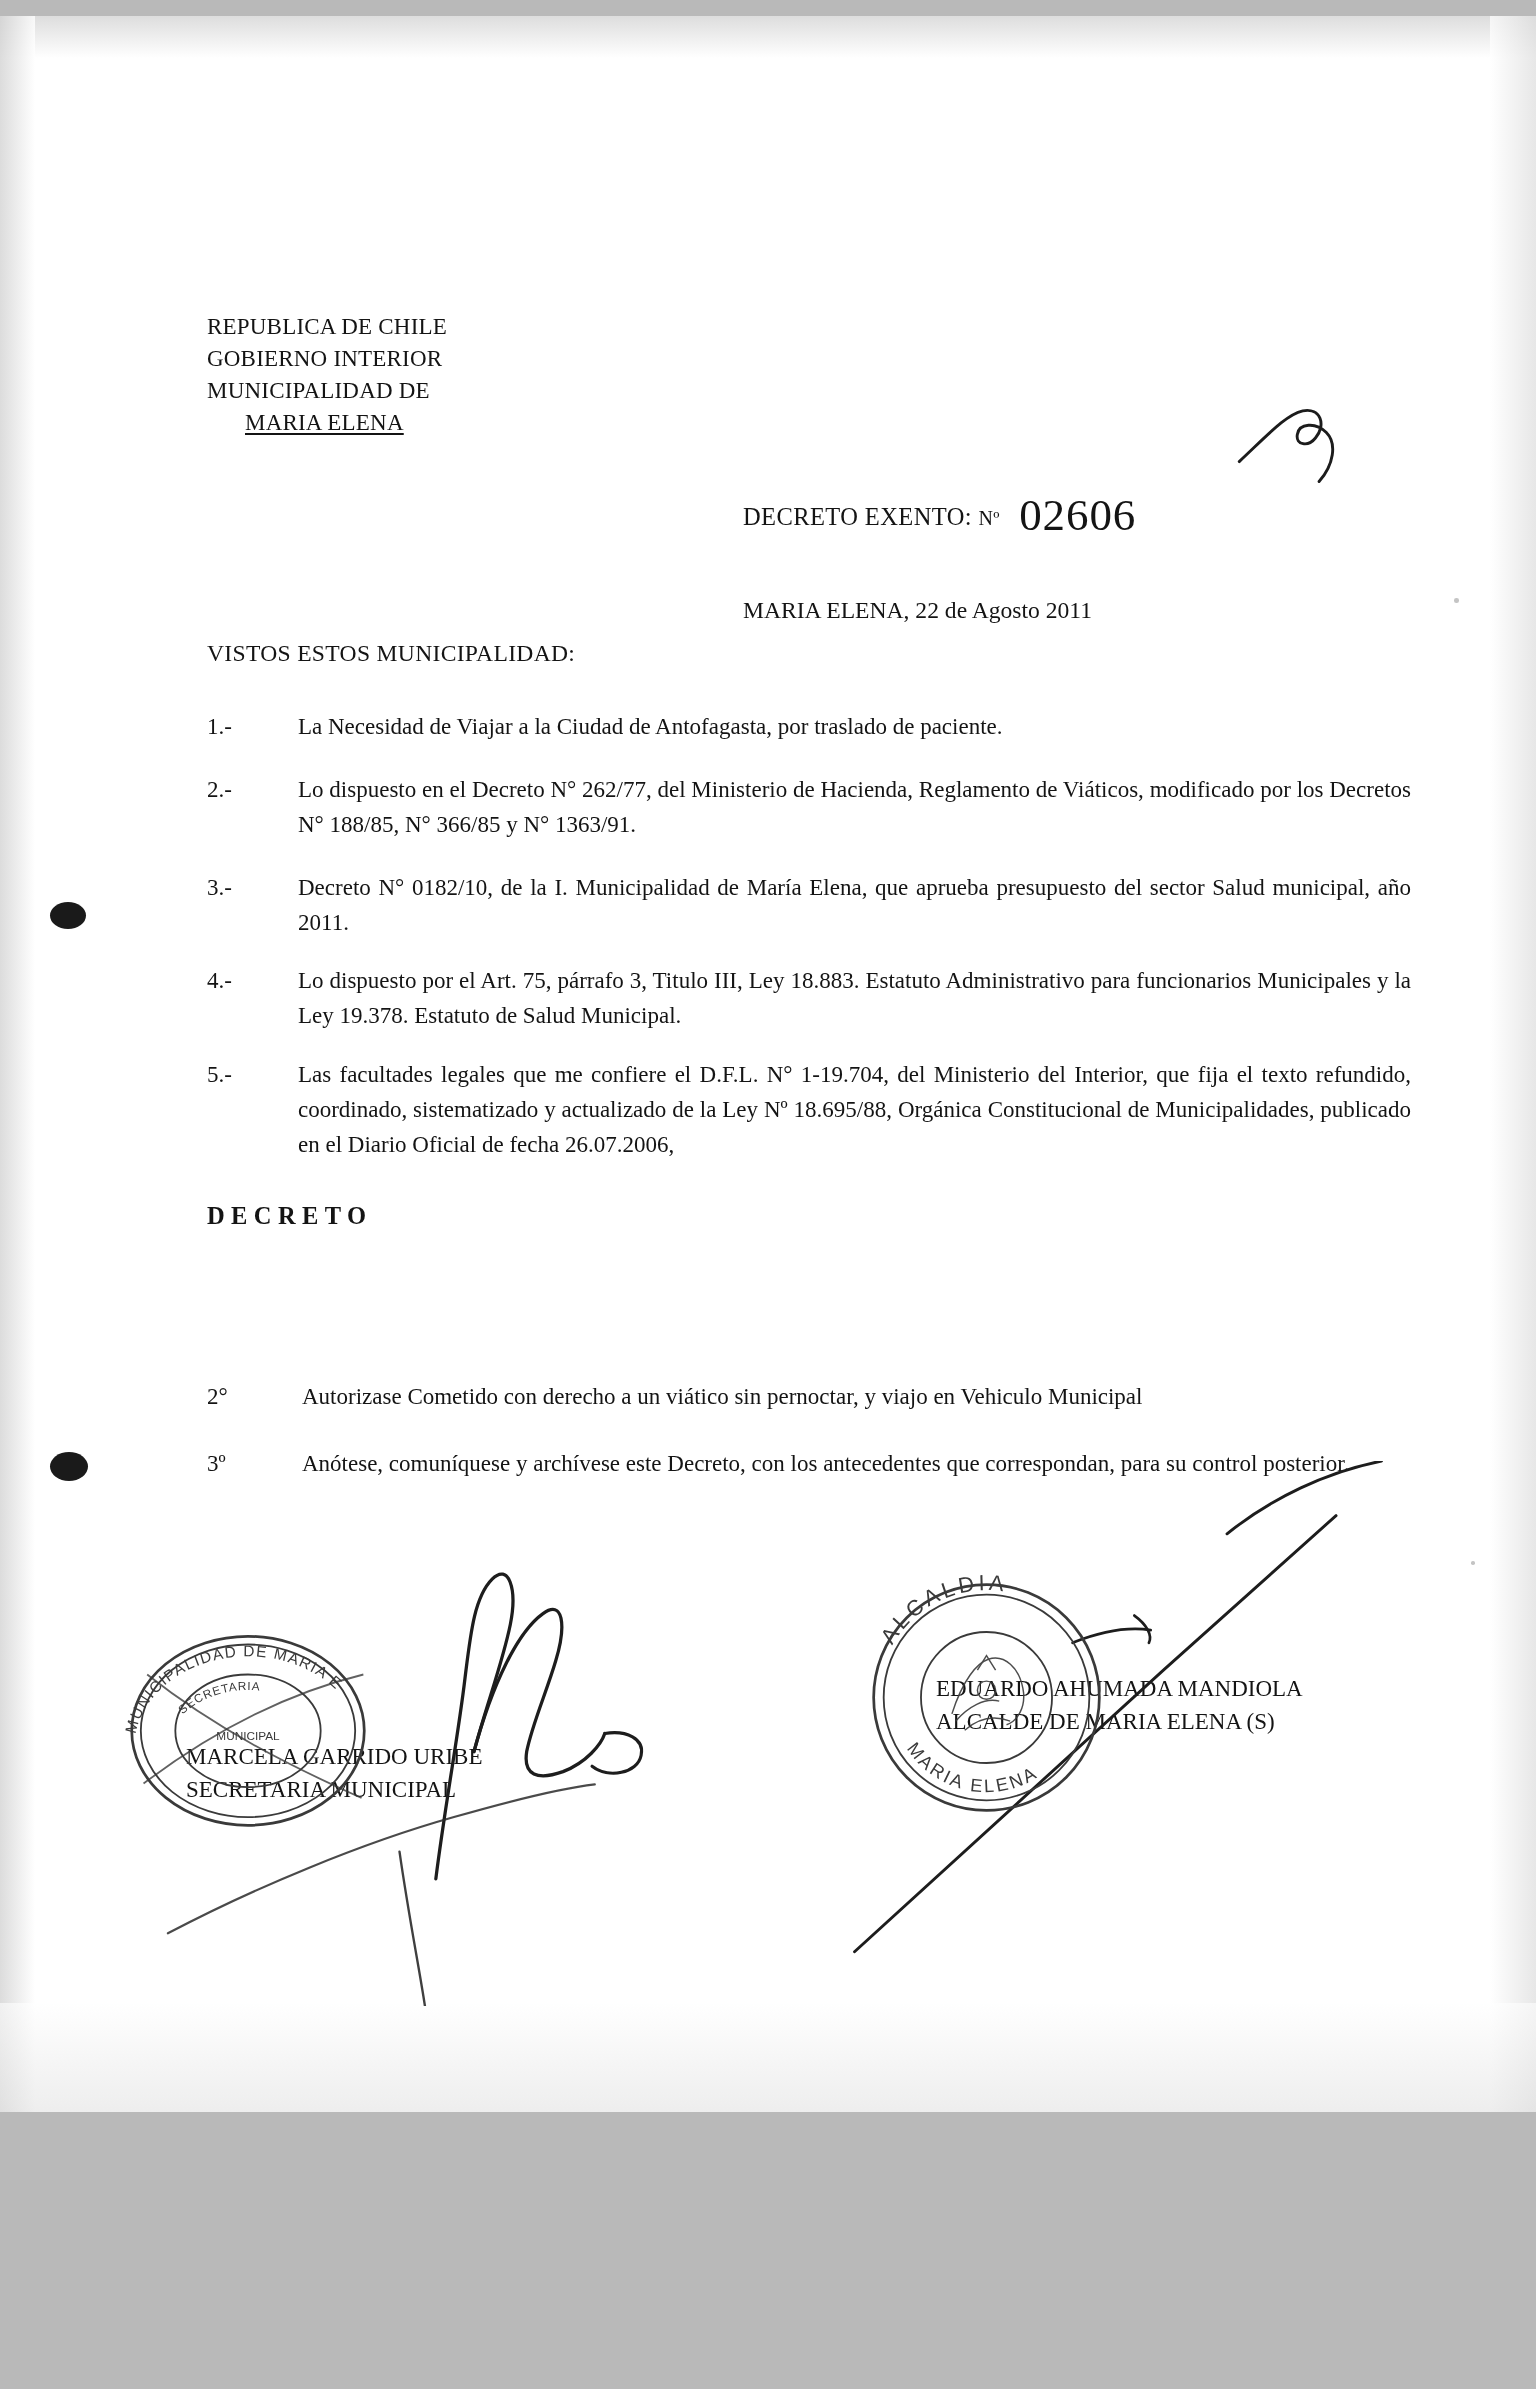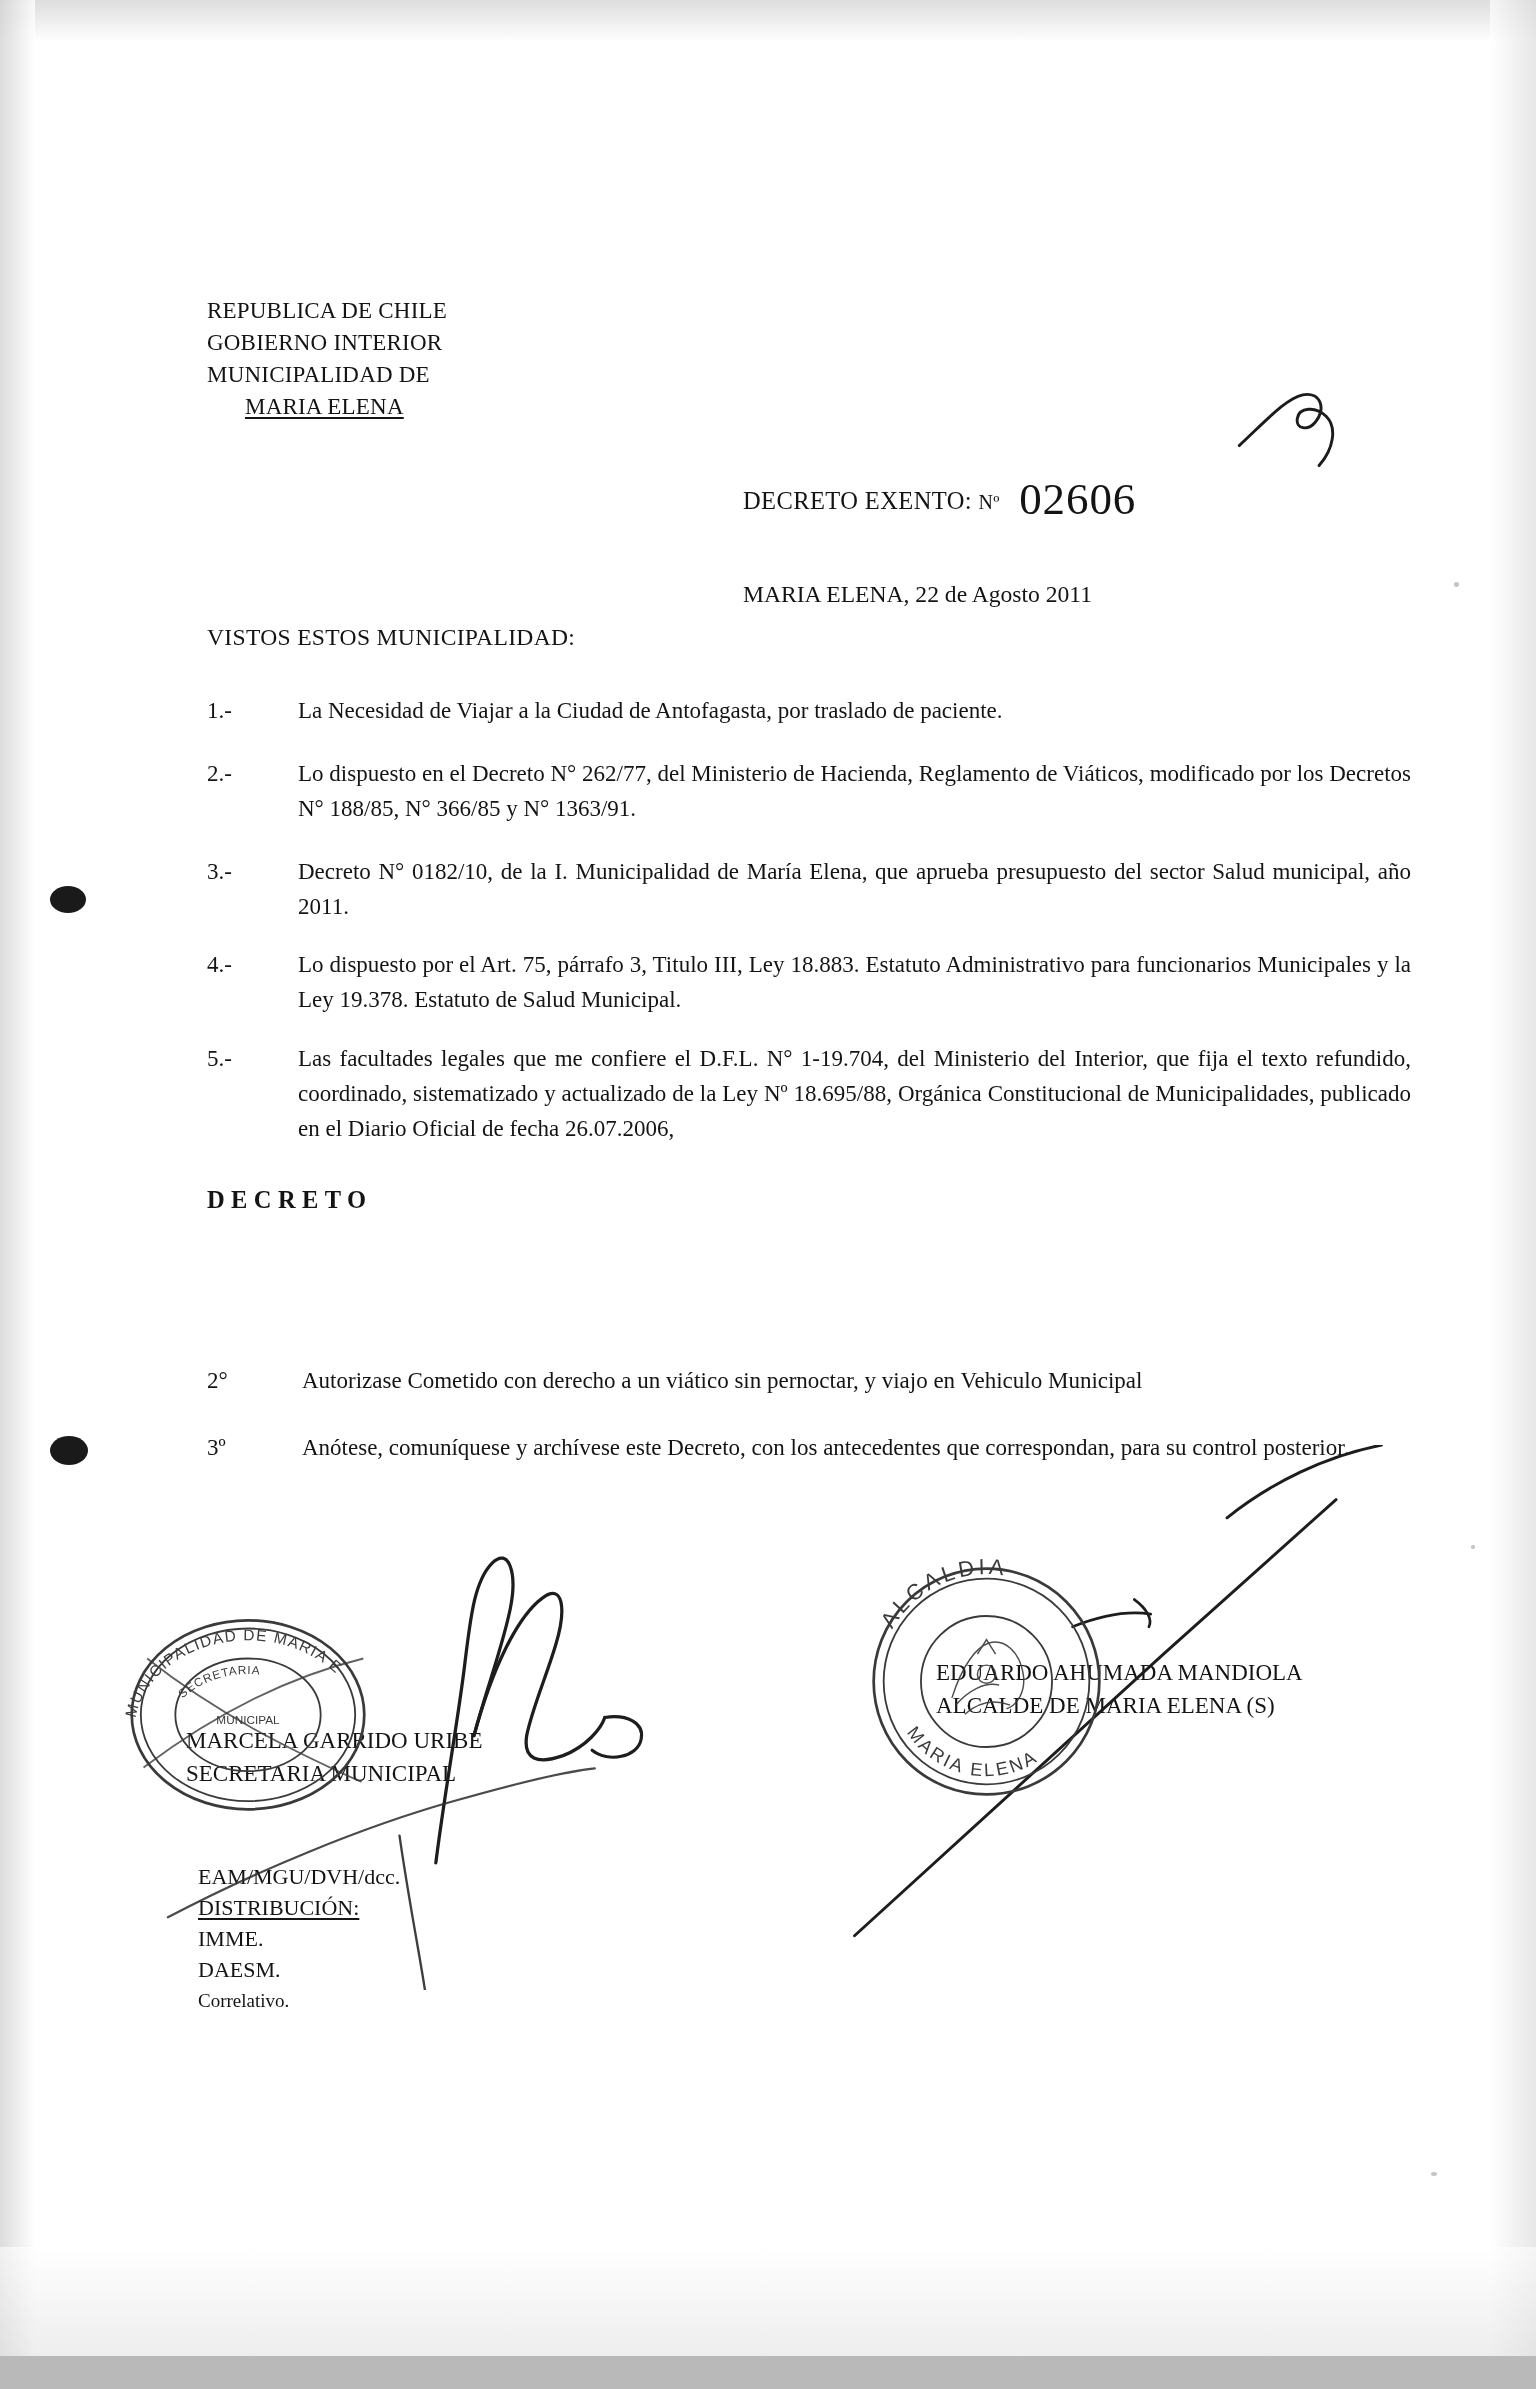--- a/index.html
+++ b/index.html
@@ -10,9 +10,9 @@
   .page {
     position: relative;
     width: 1537px;
-    height: 2356px;
+    height: 2096px;
     background: #ffffff;
-    margin: 0 auto;
+    margin: 16px auto;
     overflow: hidden;
     font-family: "Liberation Serif", serif;
     color: #141414;

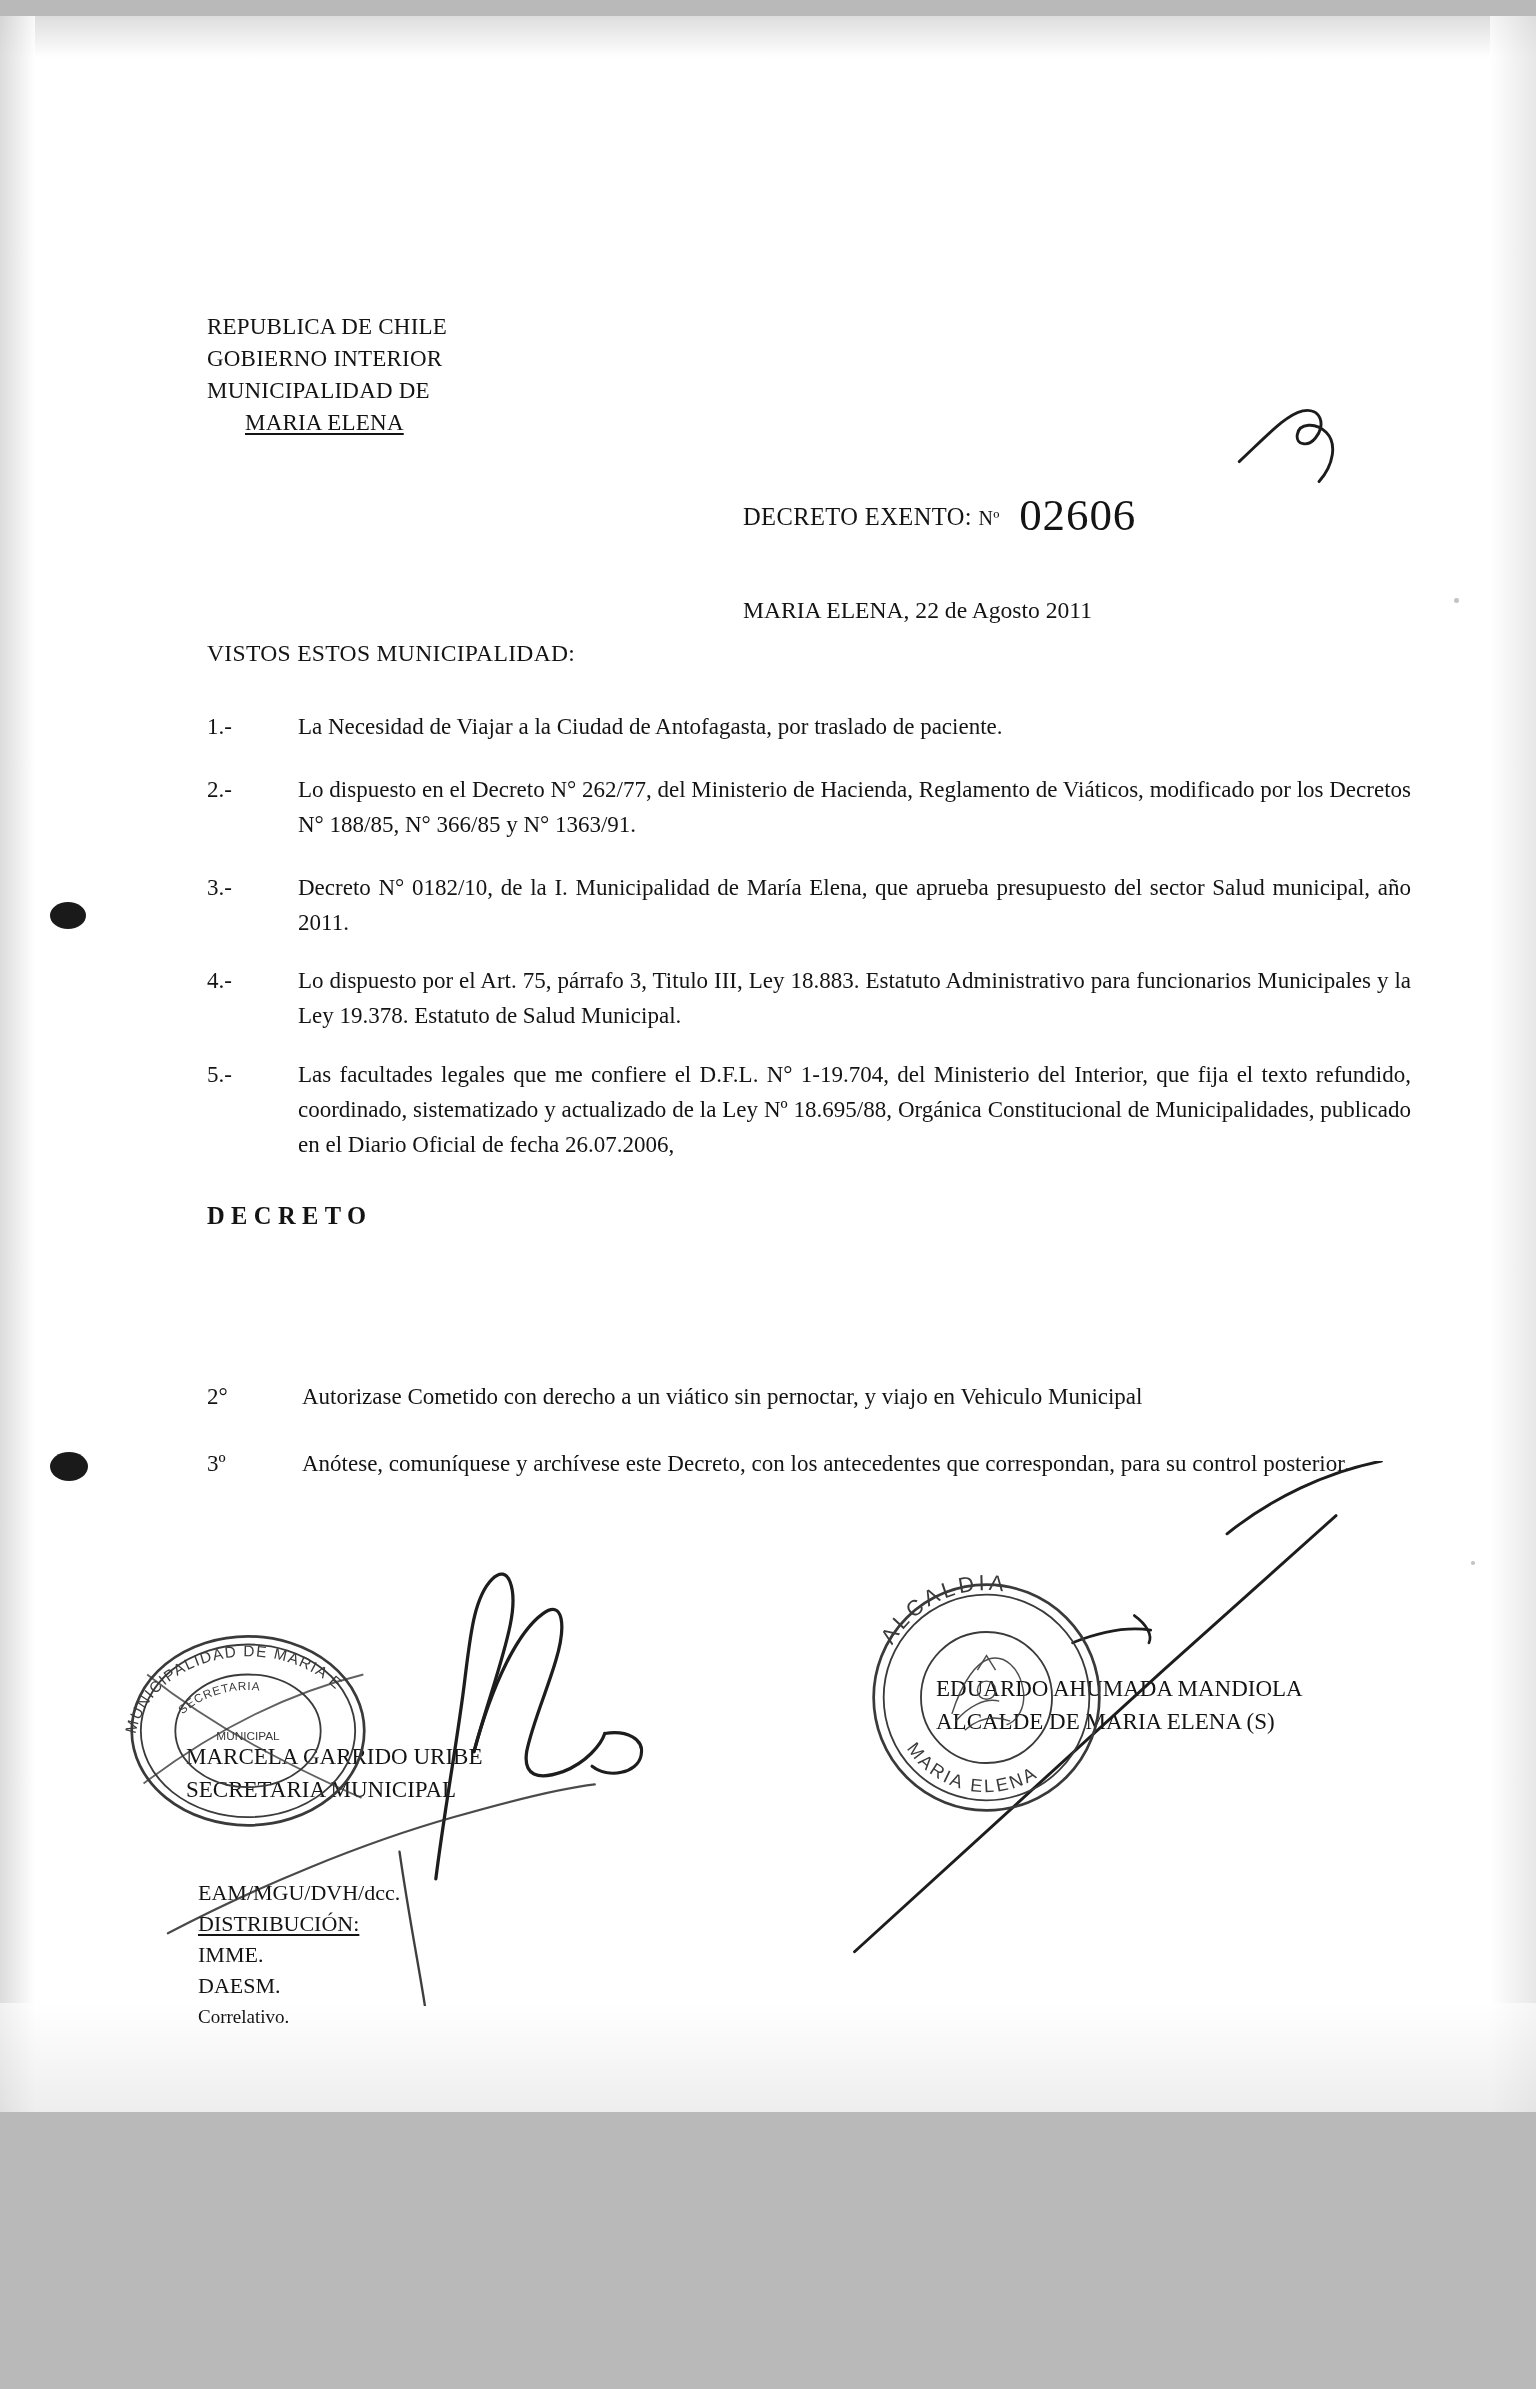--- a/index.html
+++ b/index.html
@@ -273,13 +273,6 @@
       <div>ALCALDE DE MARIA ELENA (S)</div>
     </div>
 
-    <div class="footer-block">
-      <div>EAM/MGU/DVH/dcc.</div>
-      <div class="u">DISTRIBUCIÓN:</div>
-      <div>IMME.</div>
-      <div>DAESM.</div>
-      <div class="small">Correlativo.</div>
-    </div>
 
   </div>
 

